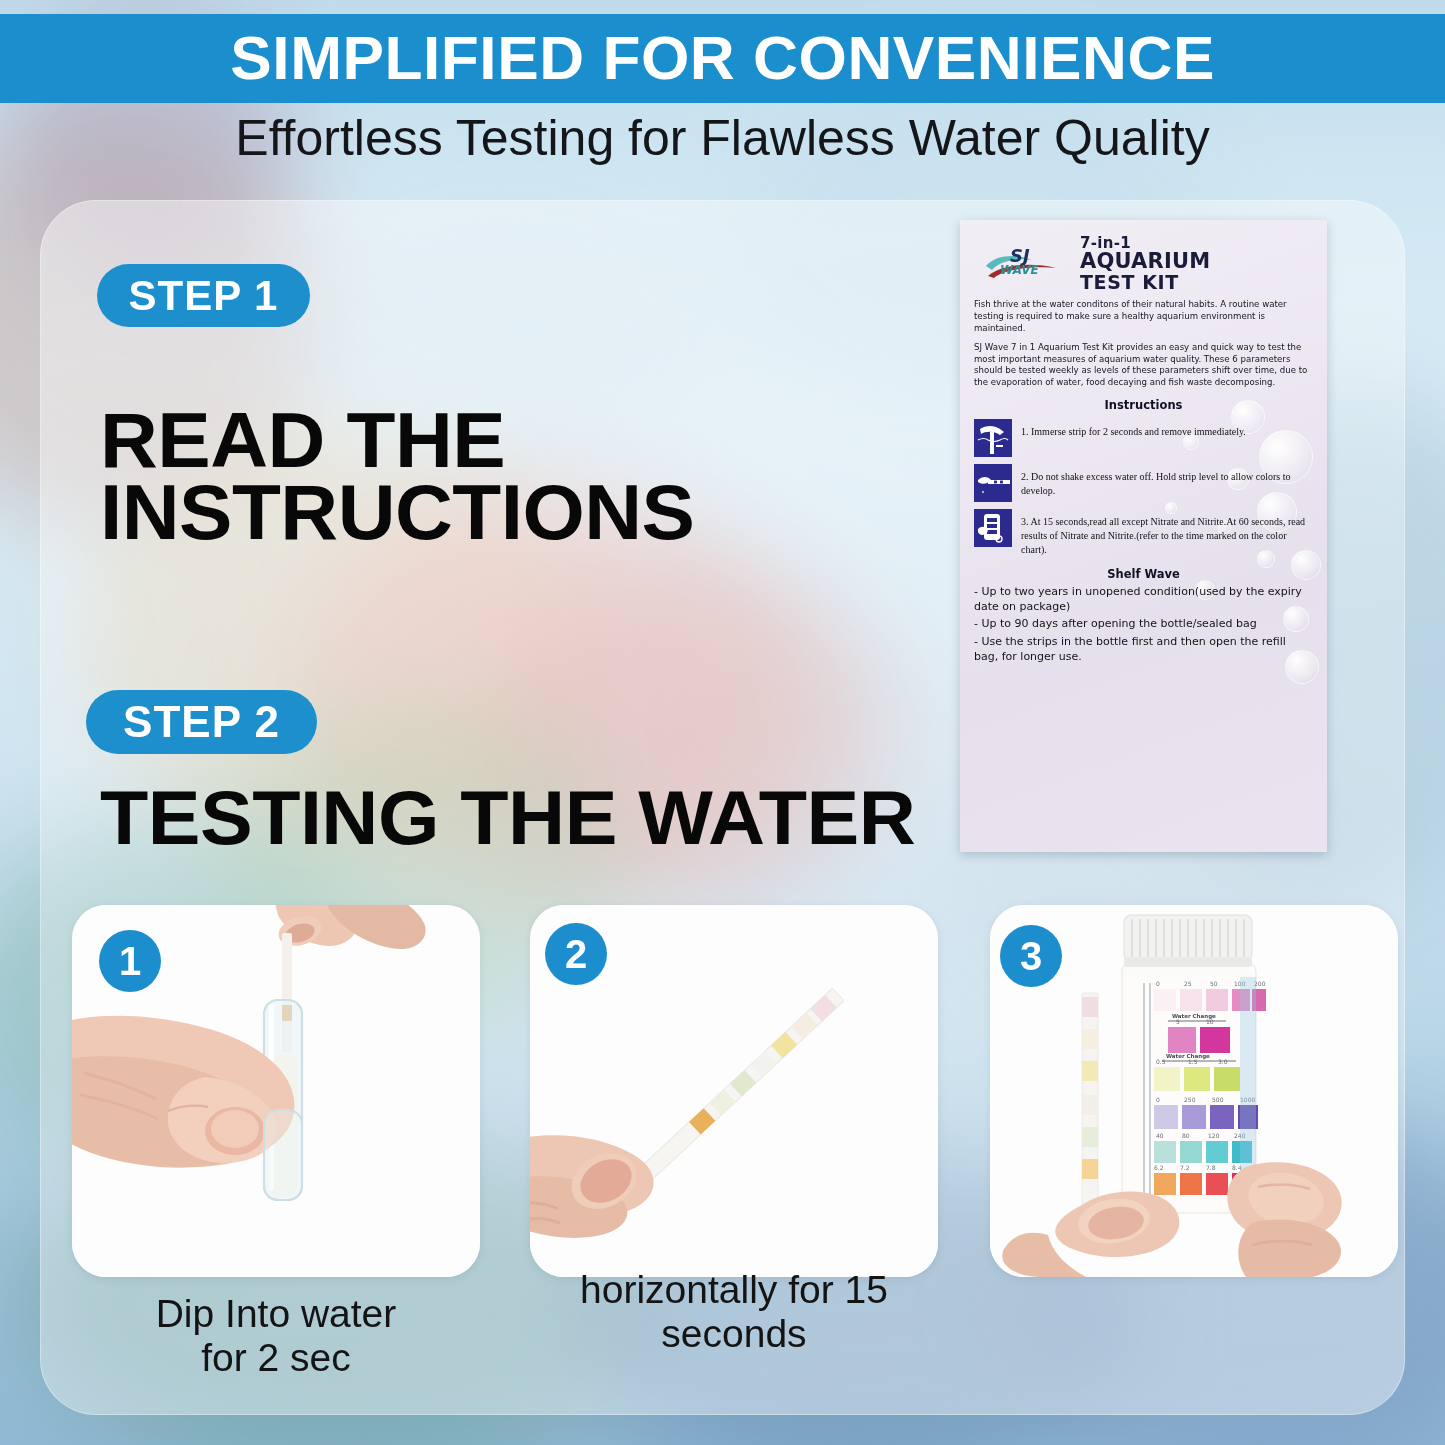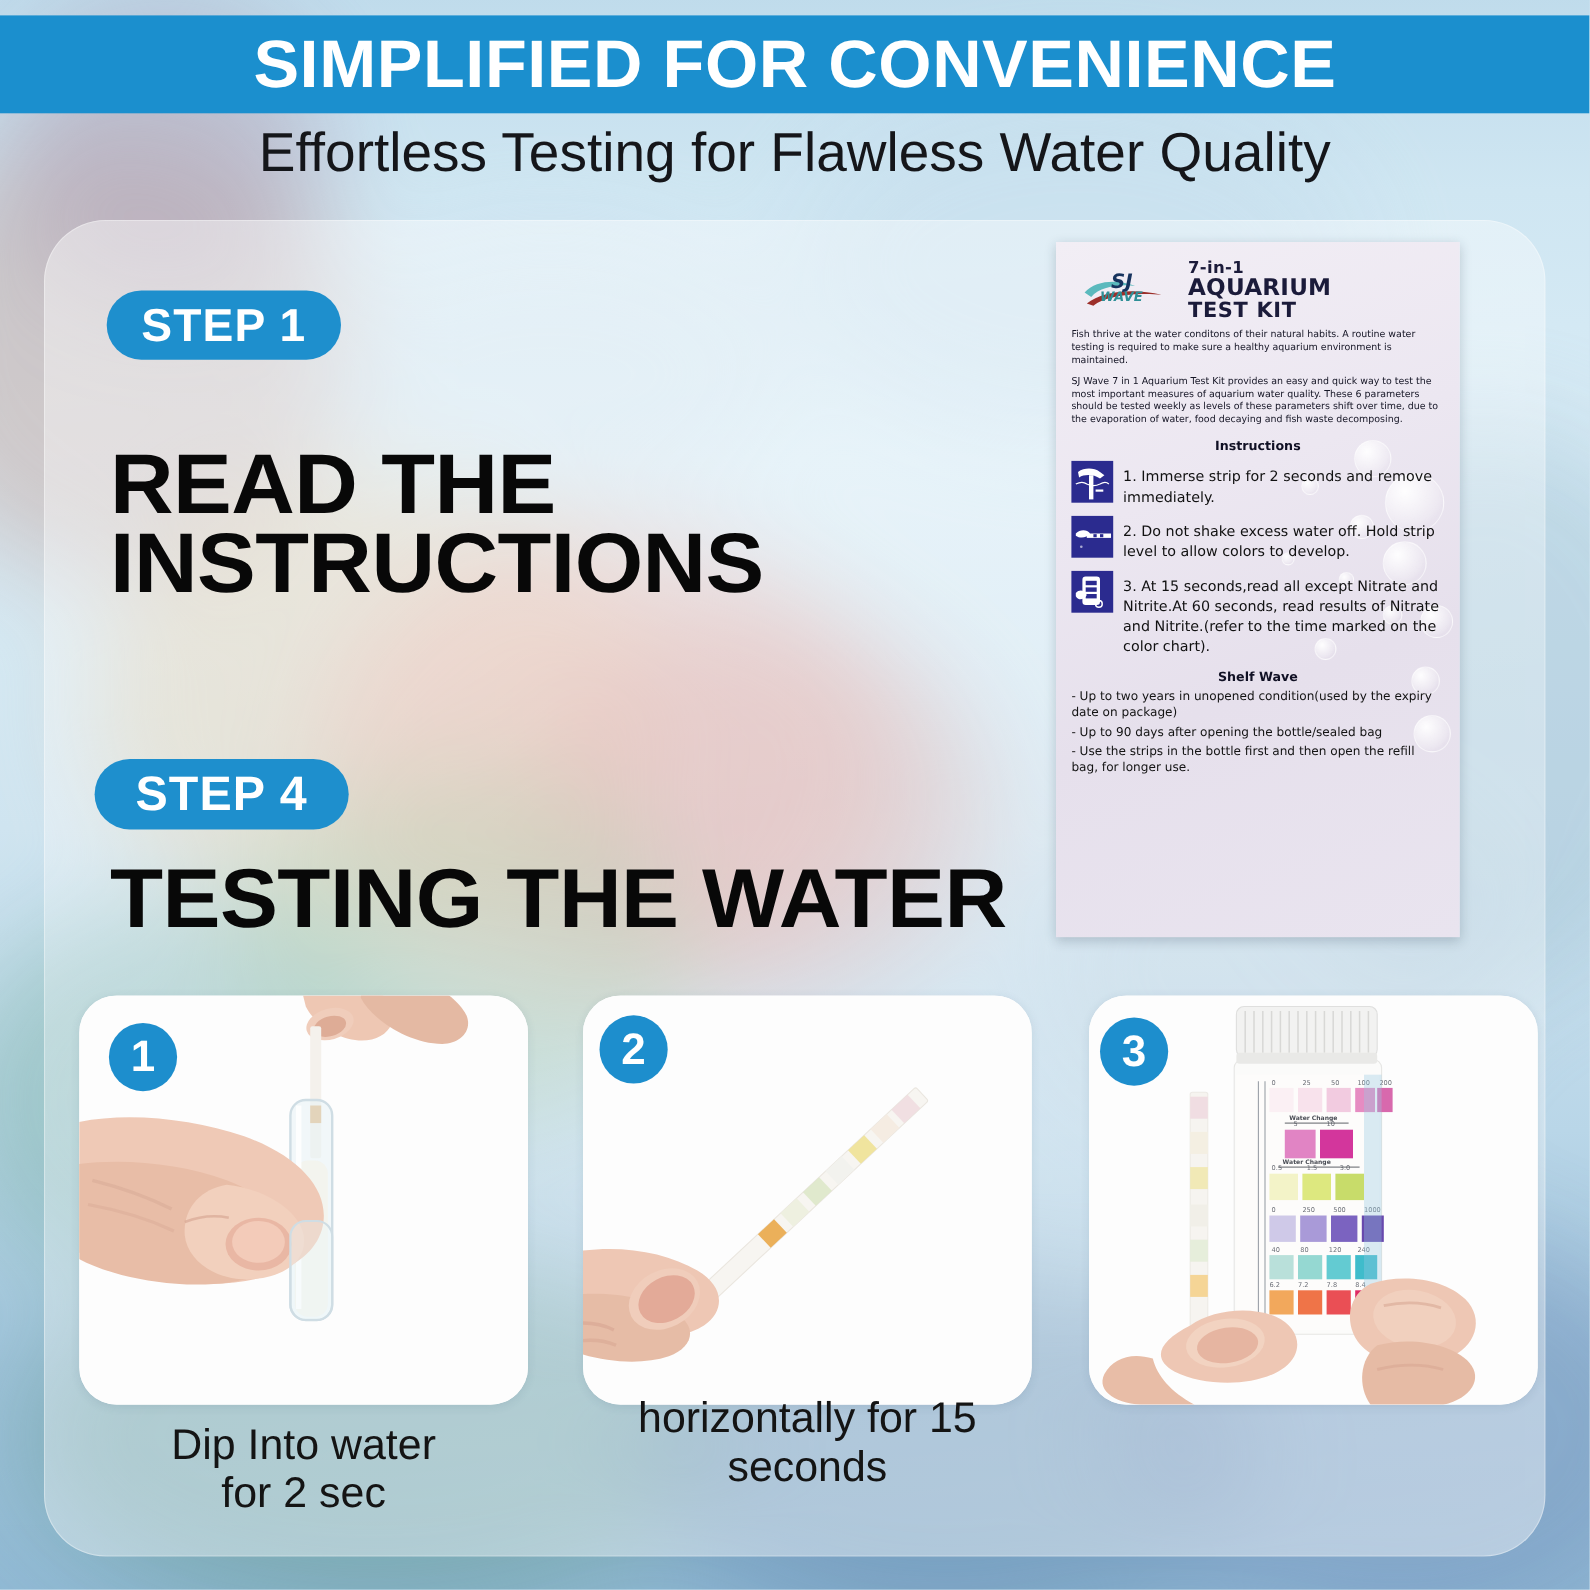--- a/index.html
+++ b/index.html
@@ -92,7 +92,7 @@
 
   .ins-row { display:flex; gap:9px; margin-top:7px; align-items:flex-start; }
   .ins-icon { width:38px; height:38px; flex:none; background:#2b2b8f; position:relative; overflow:hidden; }
-  .ins-text { font-size:13px; line-height:1.42; color:#111; padding-top:6px; }
+  .ins-text { font-size:10px; line-height:1.42; color:#111; padding-top:6px;font-family:Liberation Serif, serif; }
 
   .shelf { margin-top:3px; }
   .shelf li { list-style:none; font-size:11px; line-height:1.4; color:#131313; margin-top:2px; }

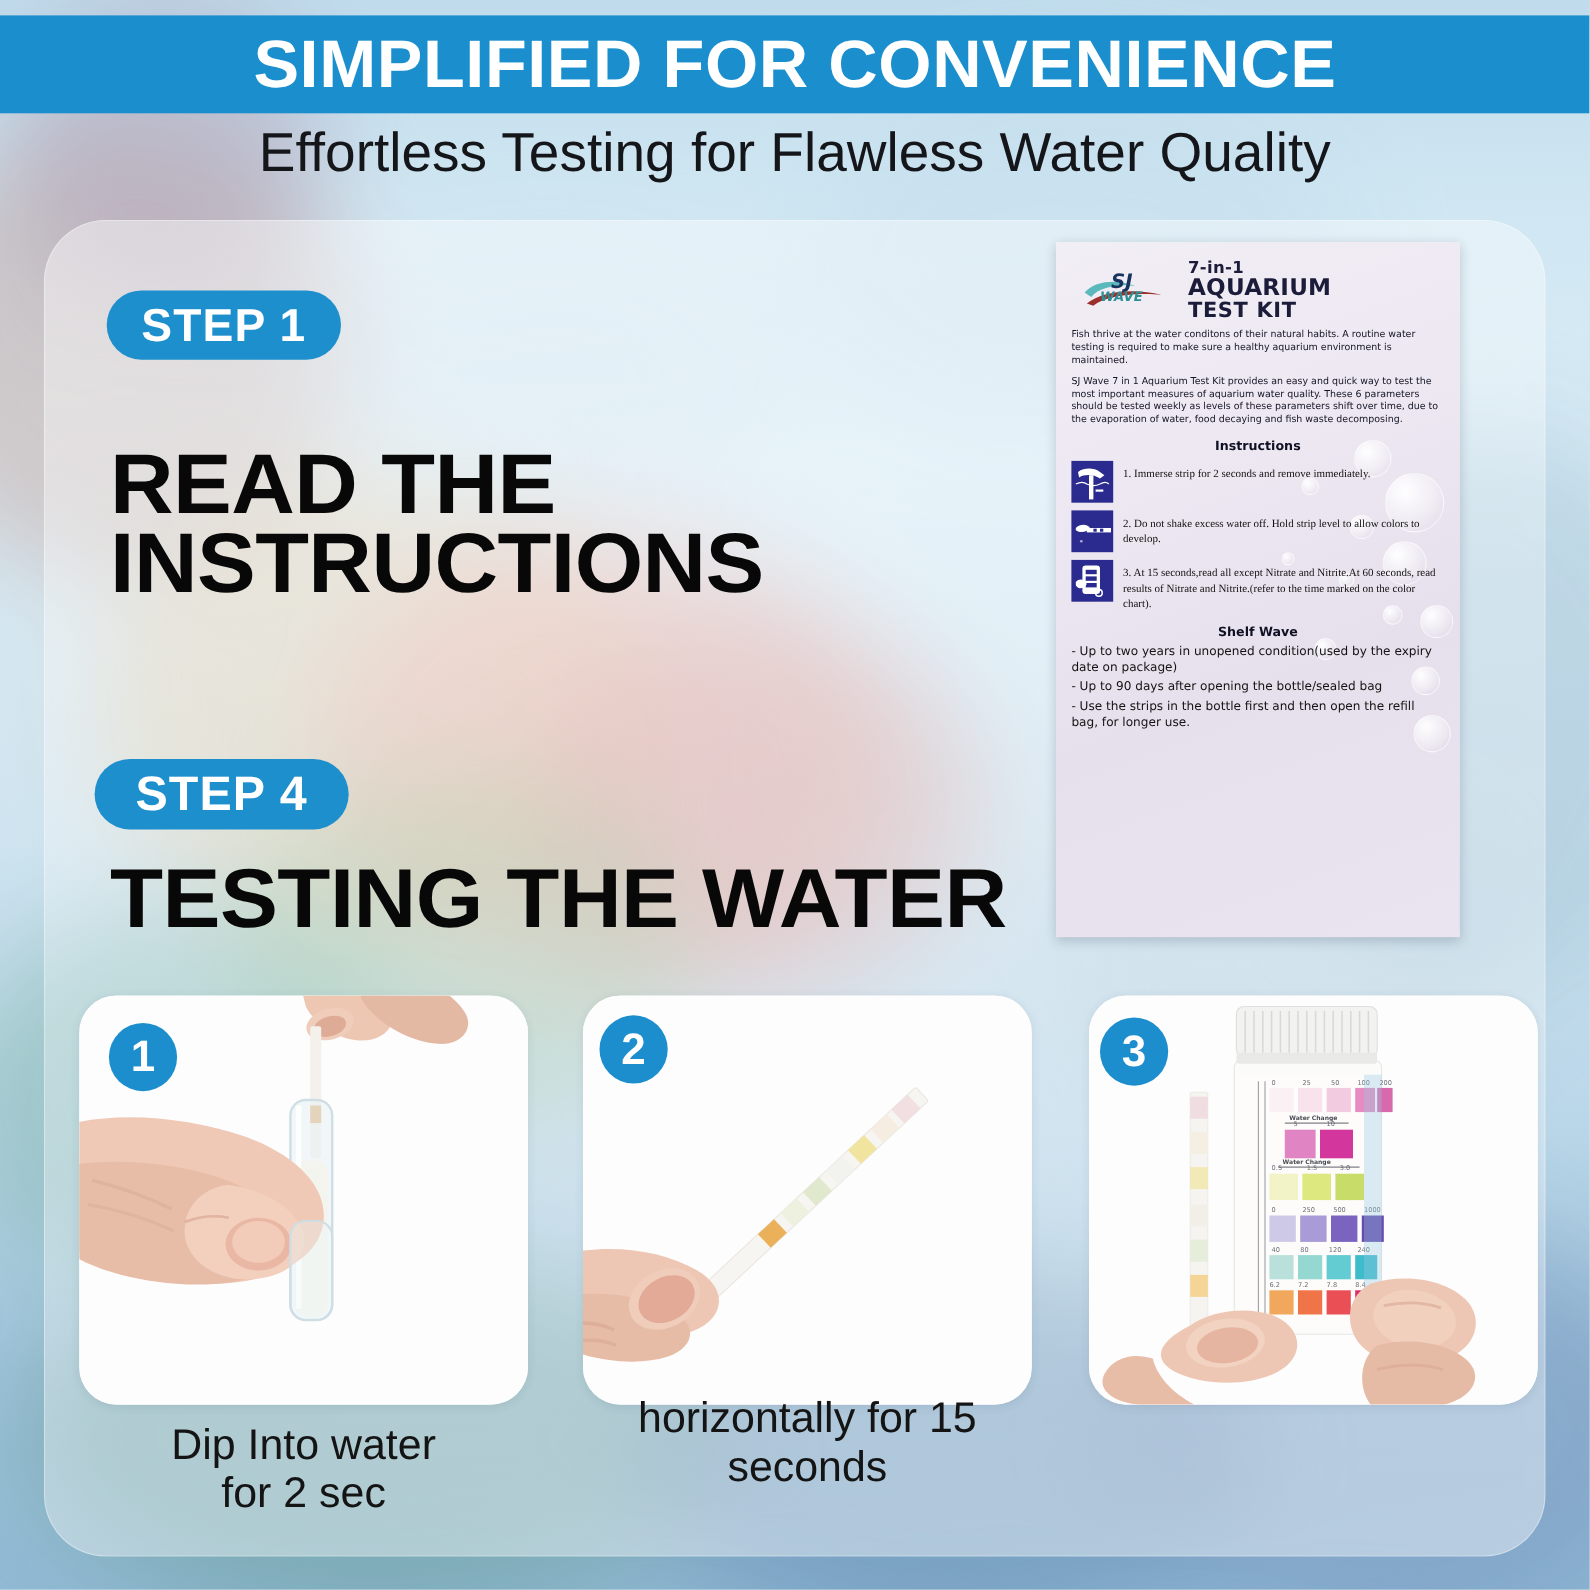--- a/index.html
+++ b/index.html
@@ -165,7 +165,7 @@
   </div>
 
   <div class="pill" id="pill2">
-    <span>STEP 4</span>
+    <span>STEP 2</span>
   </div>
   <div class="bighead" id="head2">TESTING THE WATER</div>
 

